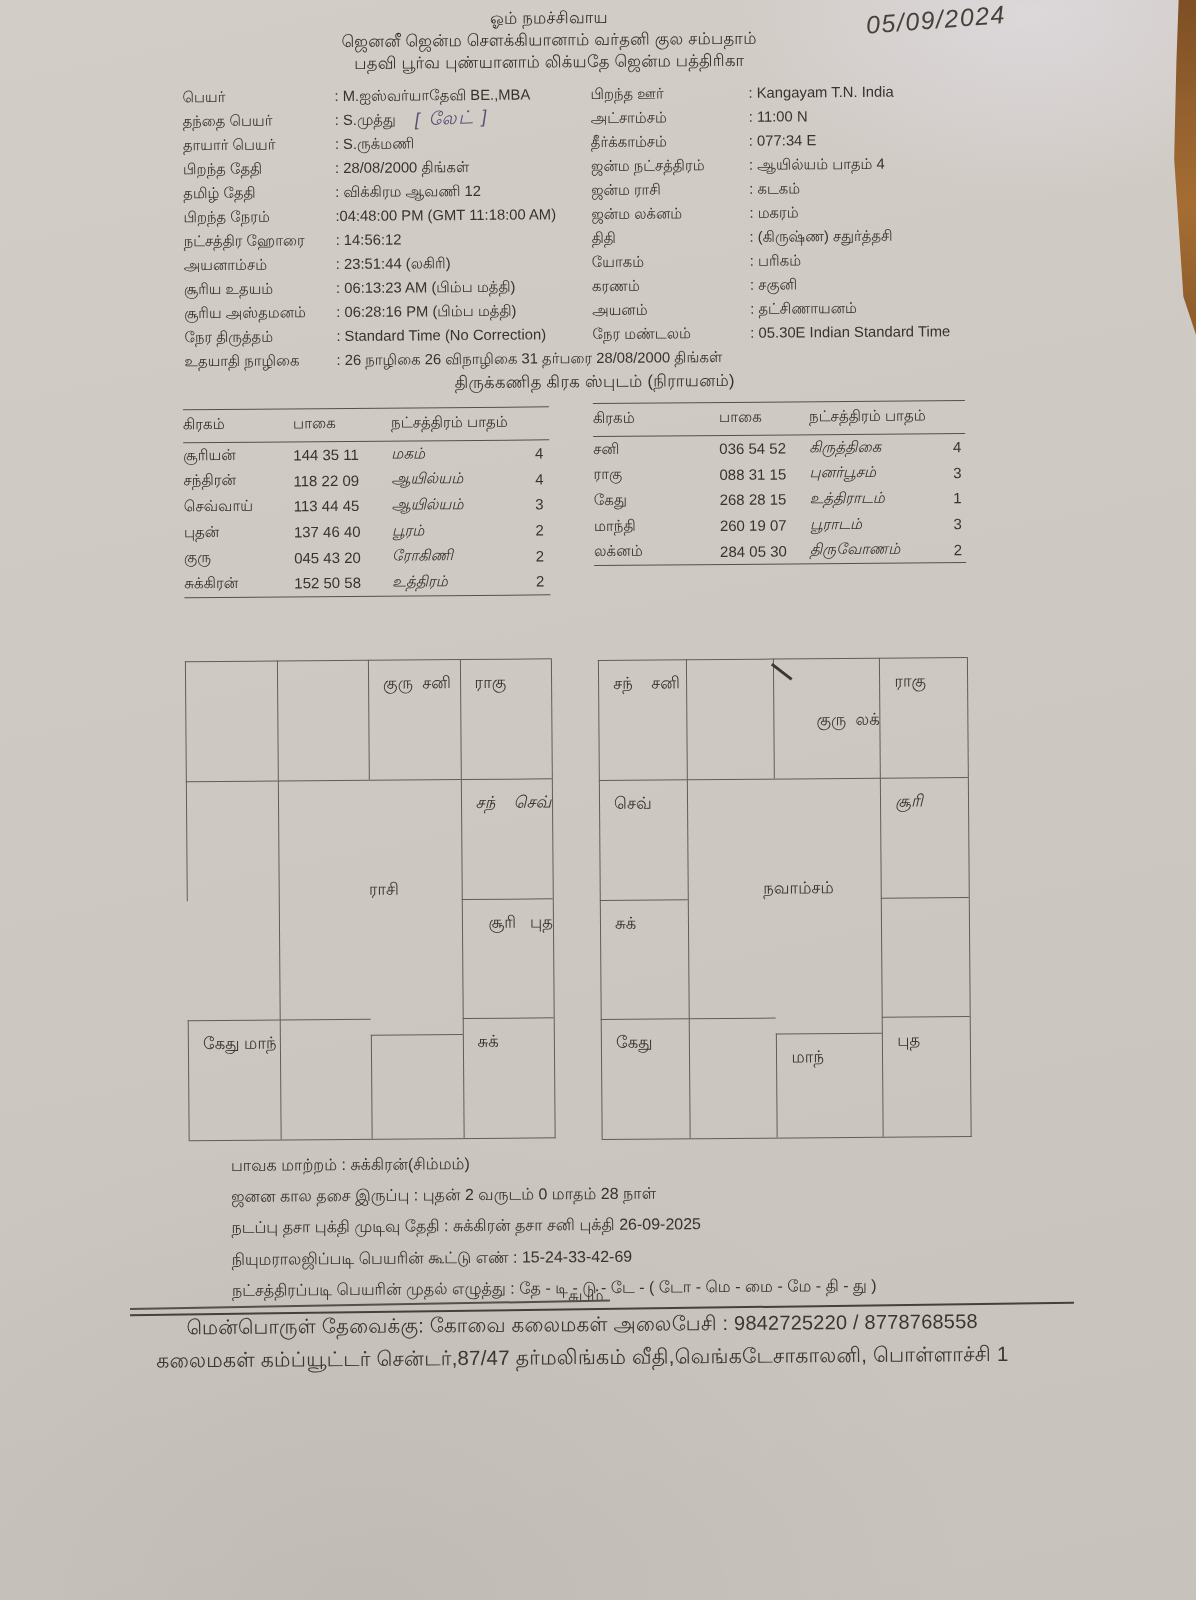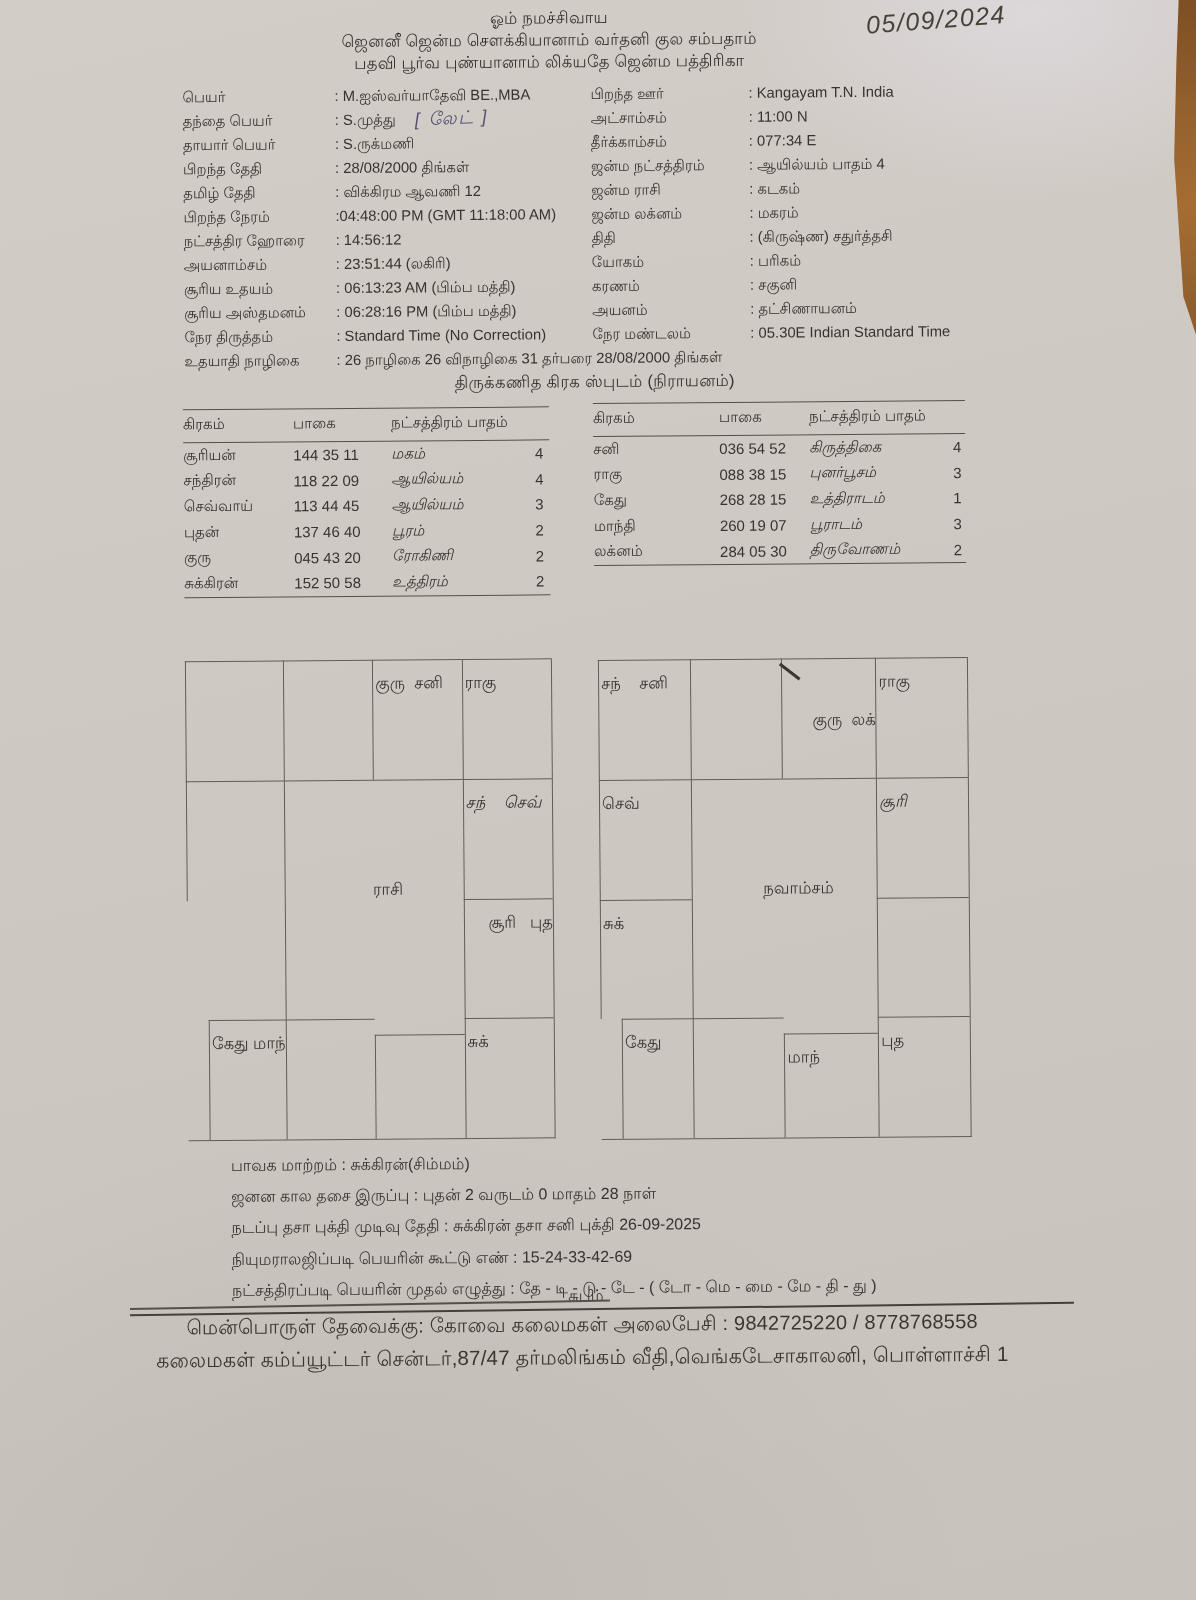--- a/index.html
+++ b/index.html
@@ -224,7 +224,7 @@
     </div>
     <div class="trow">
       <span class="c1">ராகு</span>
-      <span class="c2">088 38  15</span>
+      <span class="c2">088 31  15</span>
       <span class="c3">புனர்பூசம்</span>
       <span class="c4">3</span>
     </div>

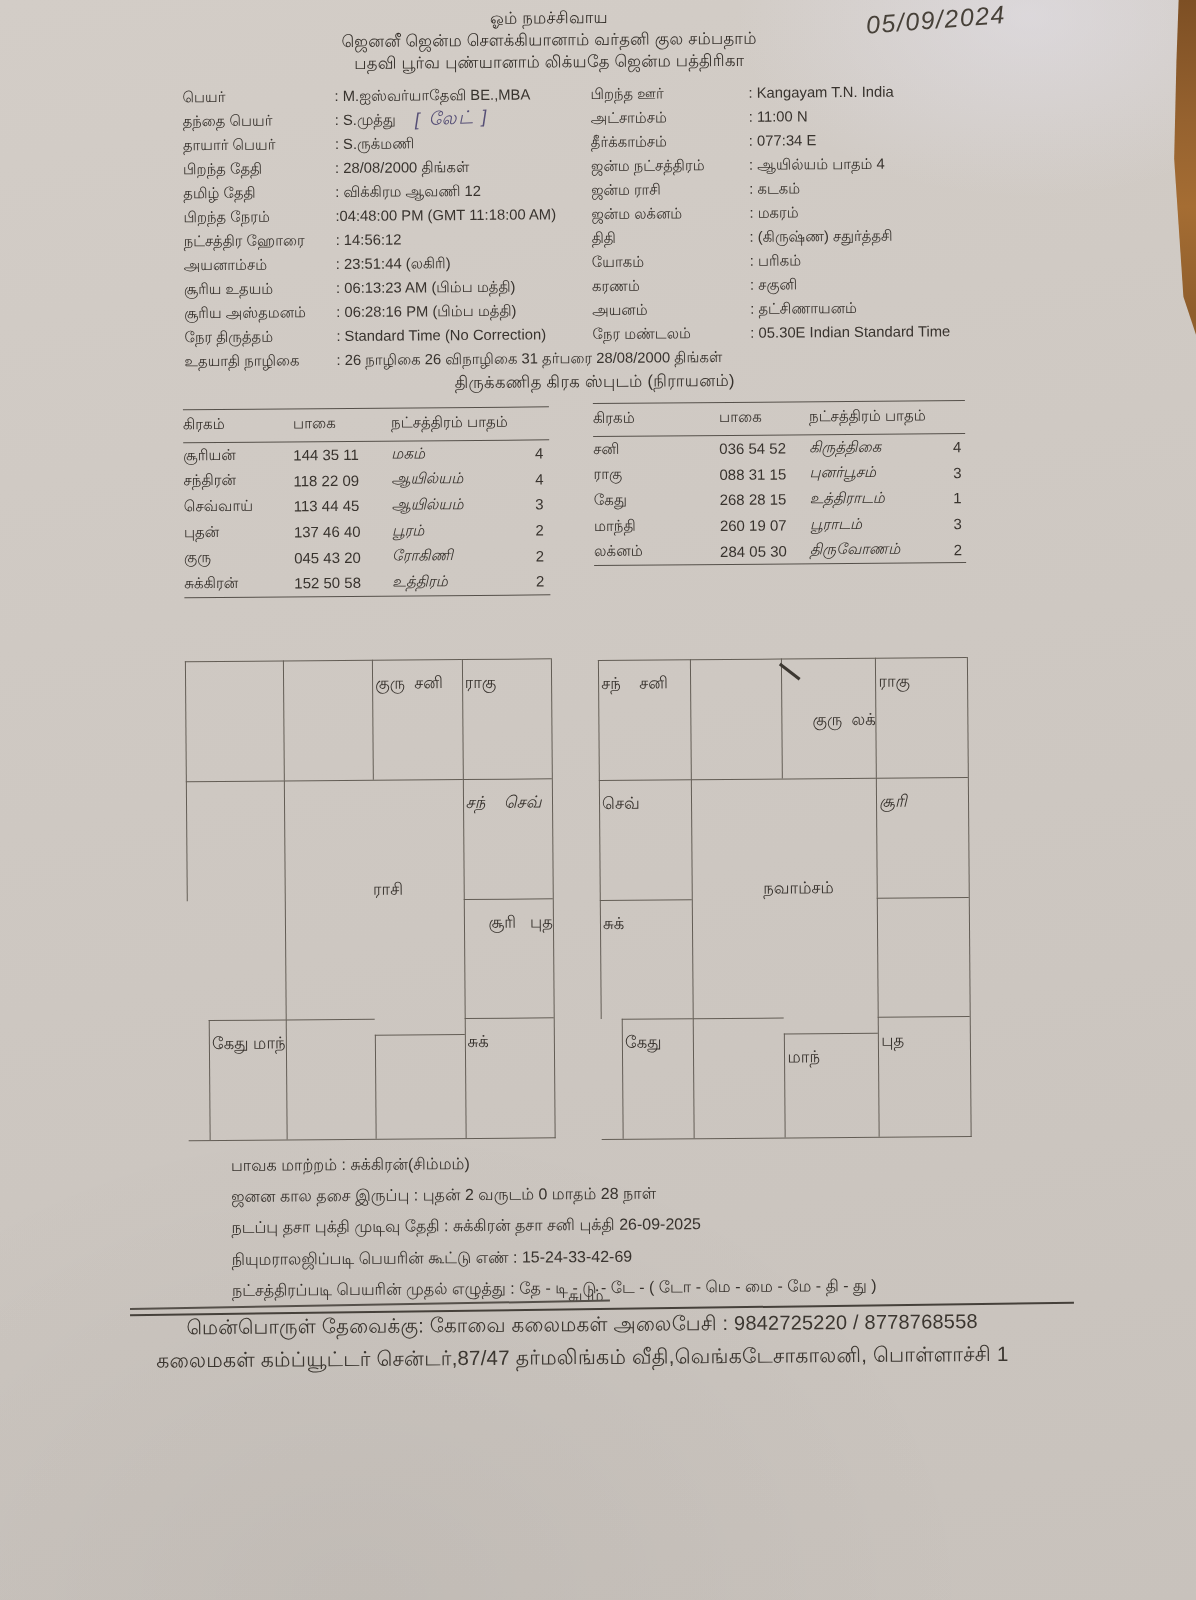--- a/index.html
+++ b/index.html
@@ -57,7 +57,7 @@
   #navamsa{left:599px;top:660px;width:369px;height:479px;}
   .scell{
     border-left:1.4px solid #635d55;border-top:1.4px solid #635d55;
-    padding:13px 0 0 2px;font-size:16.5px;white-space:pre;position:relative;
+    padding:13px 0 0 14px;font-size:16.5px;white-space:pre;position:relative;
   }
   .r2c1{grid-area:2/1/3/2;} .r2c4{grid-area:2/4/3/5;font-style:italic;}
   .r3c1{grid-area:3/1/4/2;} .r3c4{grid-area:3/4/4/5;text-align:right;}

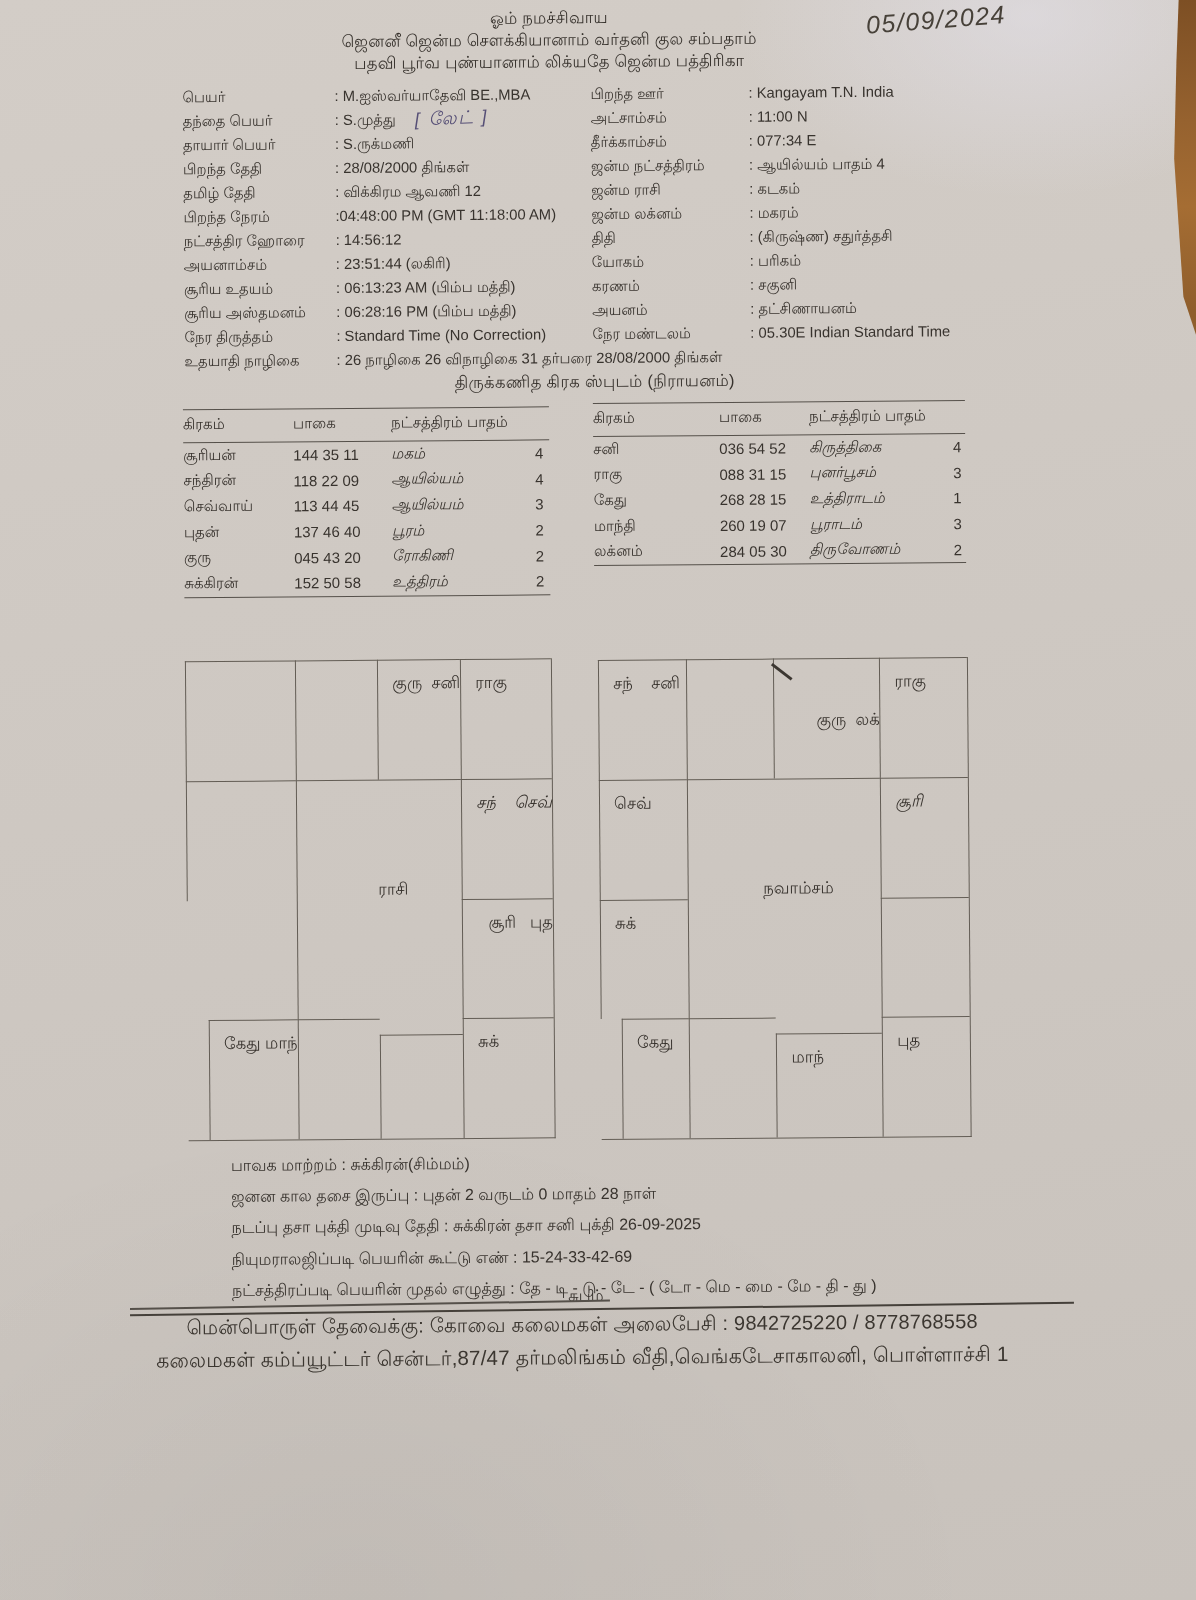--- a/index.html
+++ b/index.html
@@ -61,7 +61,7 @@
   }
   .r2c1{grid-area:2/1/3/2;} .r2c4{grid-area:2/4/3/5;font-style:italic;}
   .r3c1{grid-area:3/1/4/2;} .r3c4{grid-area:3/4/4/5;text-align:right;}
-  .r4c1{grid-area:4/1;margin-left:21px;} .r4c2{grid-area:4/2;} .r4c3{grid-area:4/3;margin-top:16px;} .r4c4{grid-area:4/4;}
+  .r4c1{grid-area:4/1;} .r4c2{grid-area:4/2;} .r4c3{grid-area:4/3;margin-top:16px;} .r4c4{grid-area:4/4;}
   .ctr{grid-area:2/2/4/4;text-align:center;padding:80px 0 0 0;}
   .lagna{
     position:absolute;left:-2px;top:3px;width:25px;height:2.6px;background:#3c3731;

